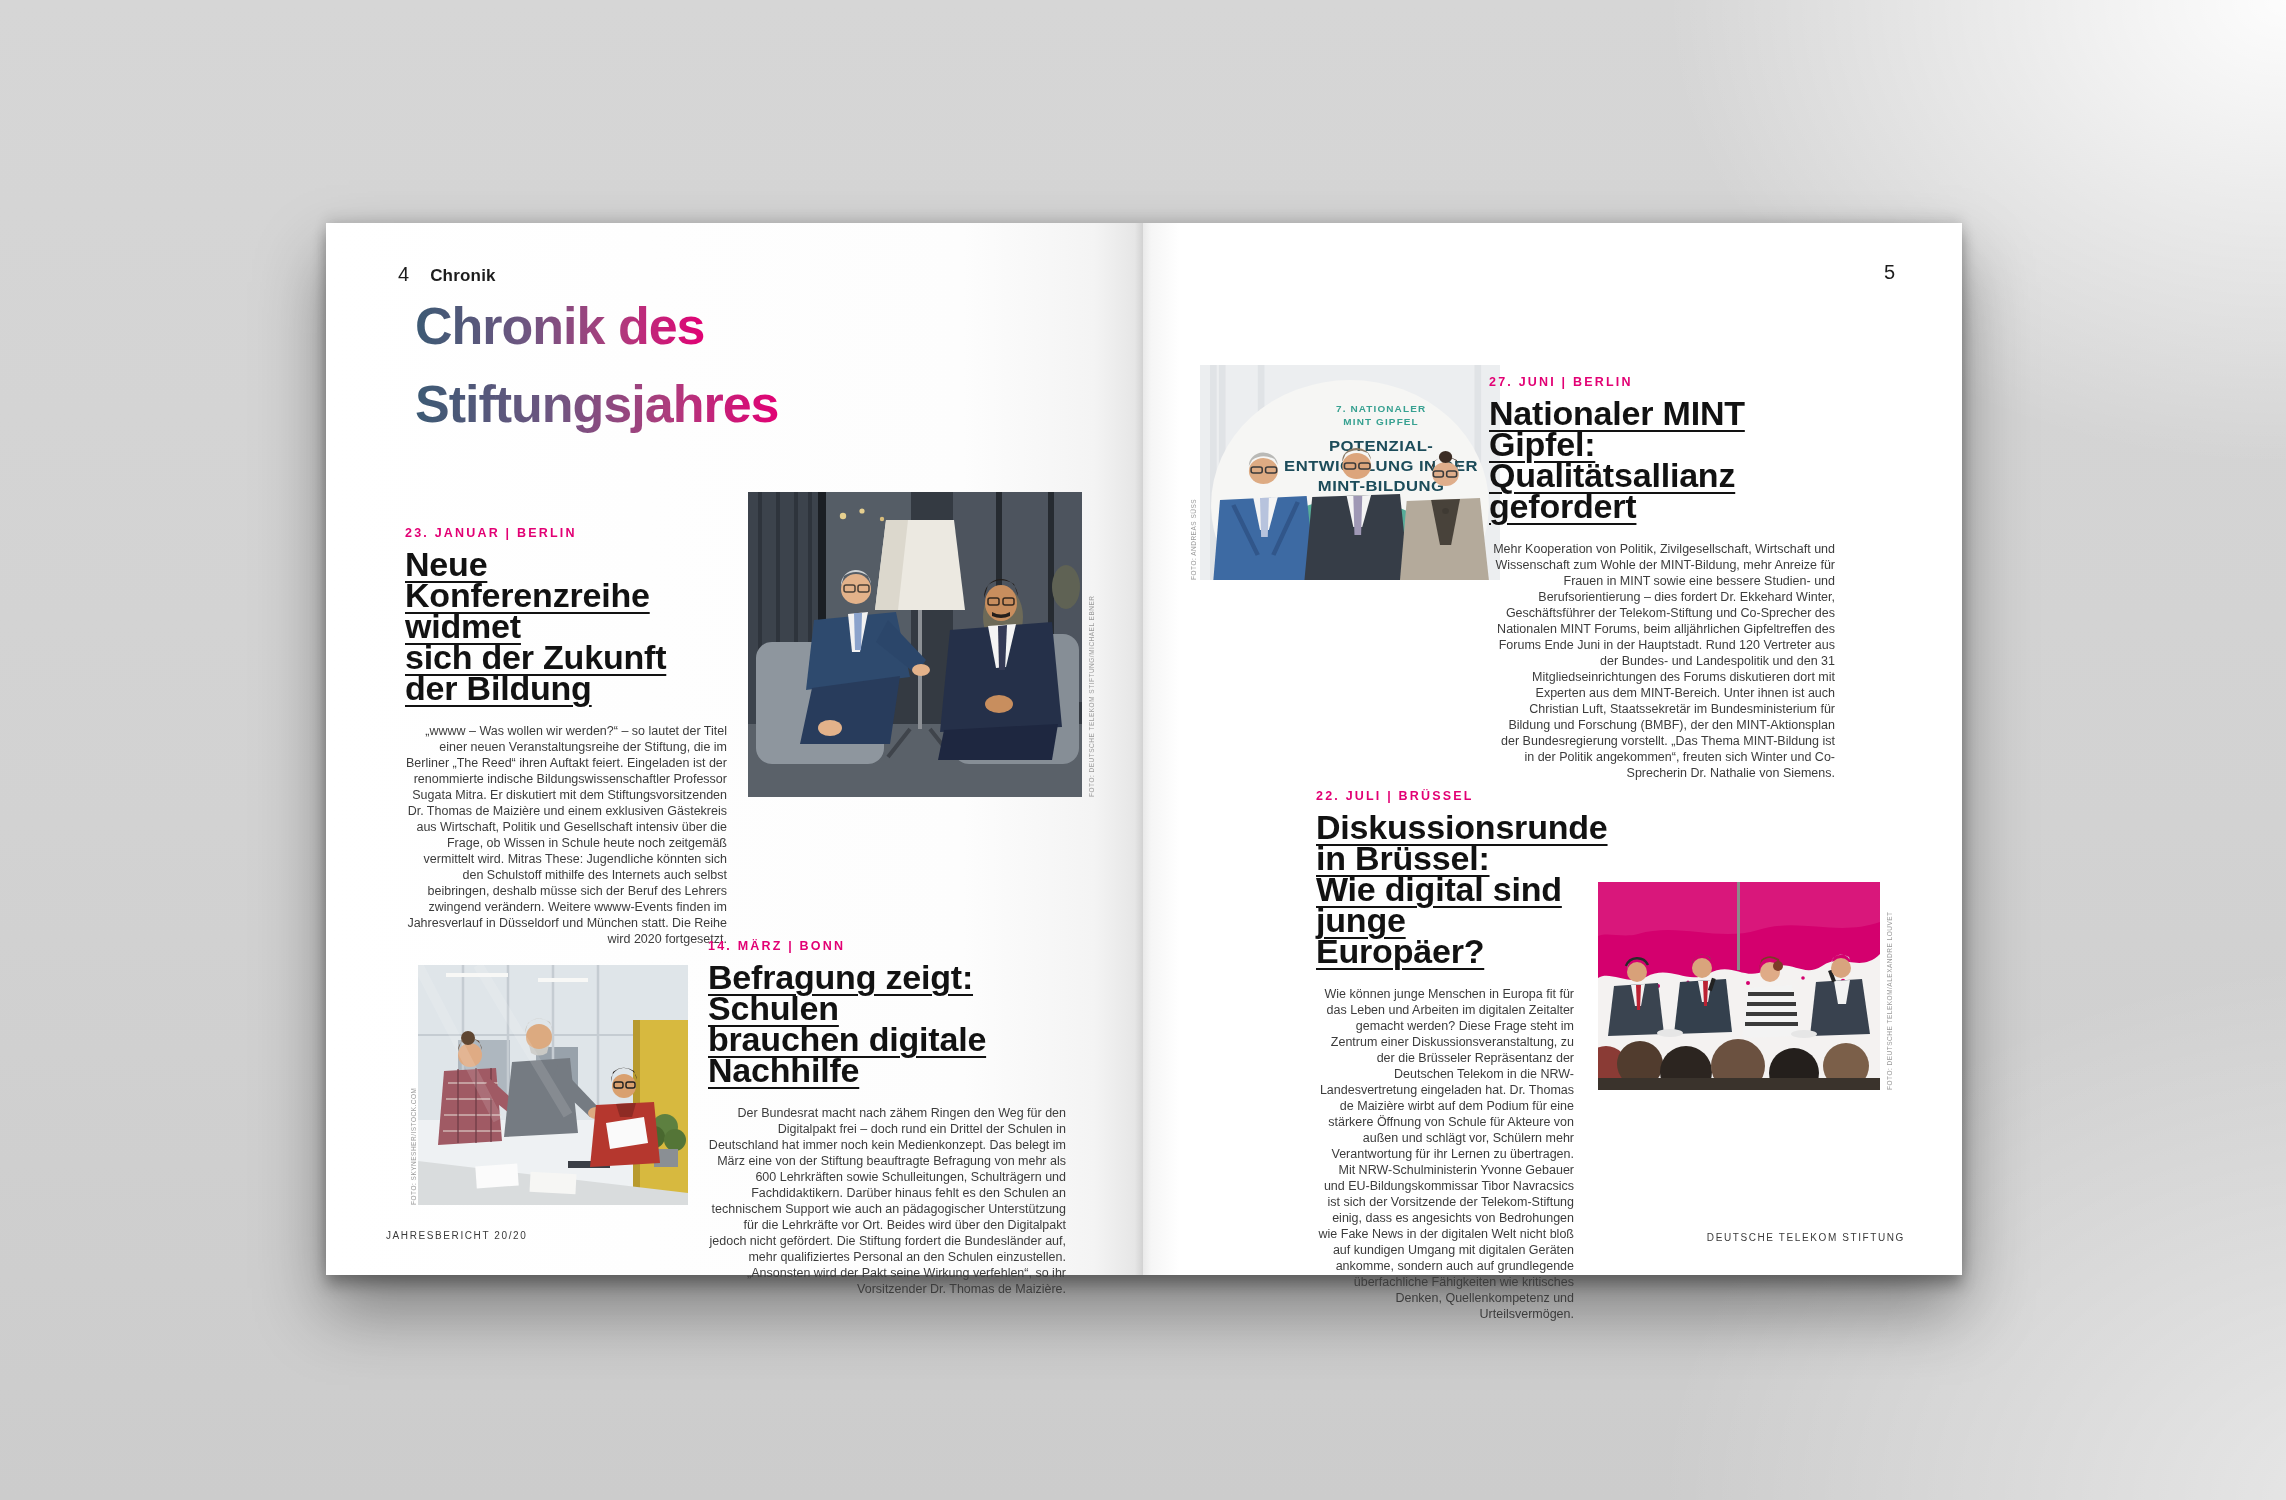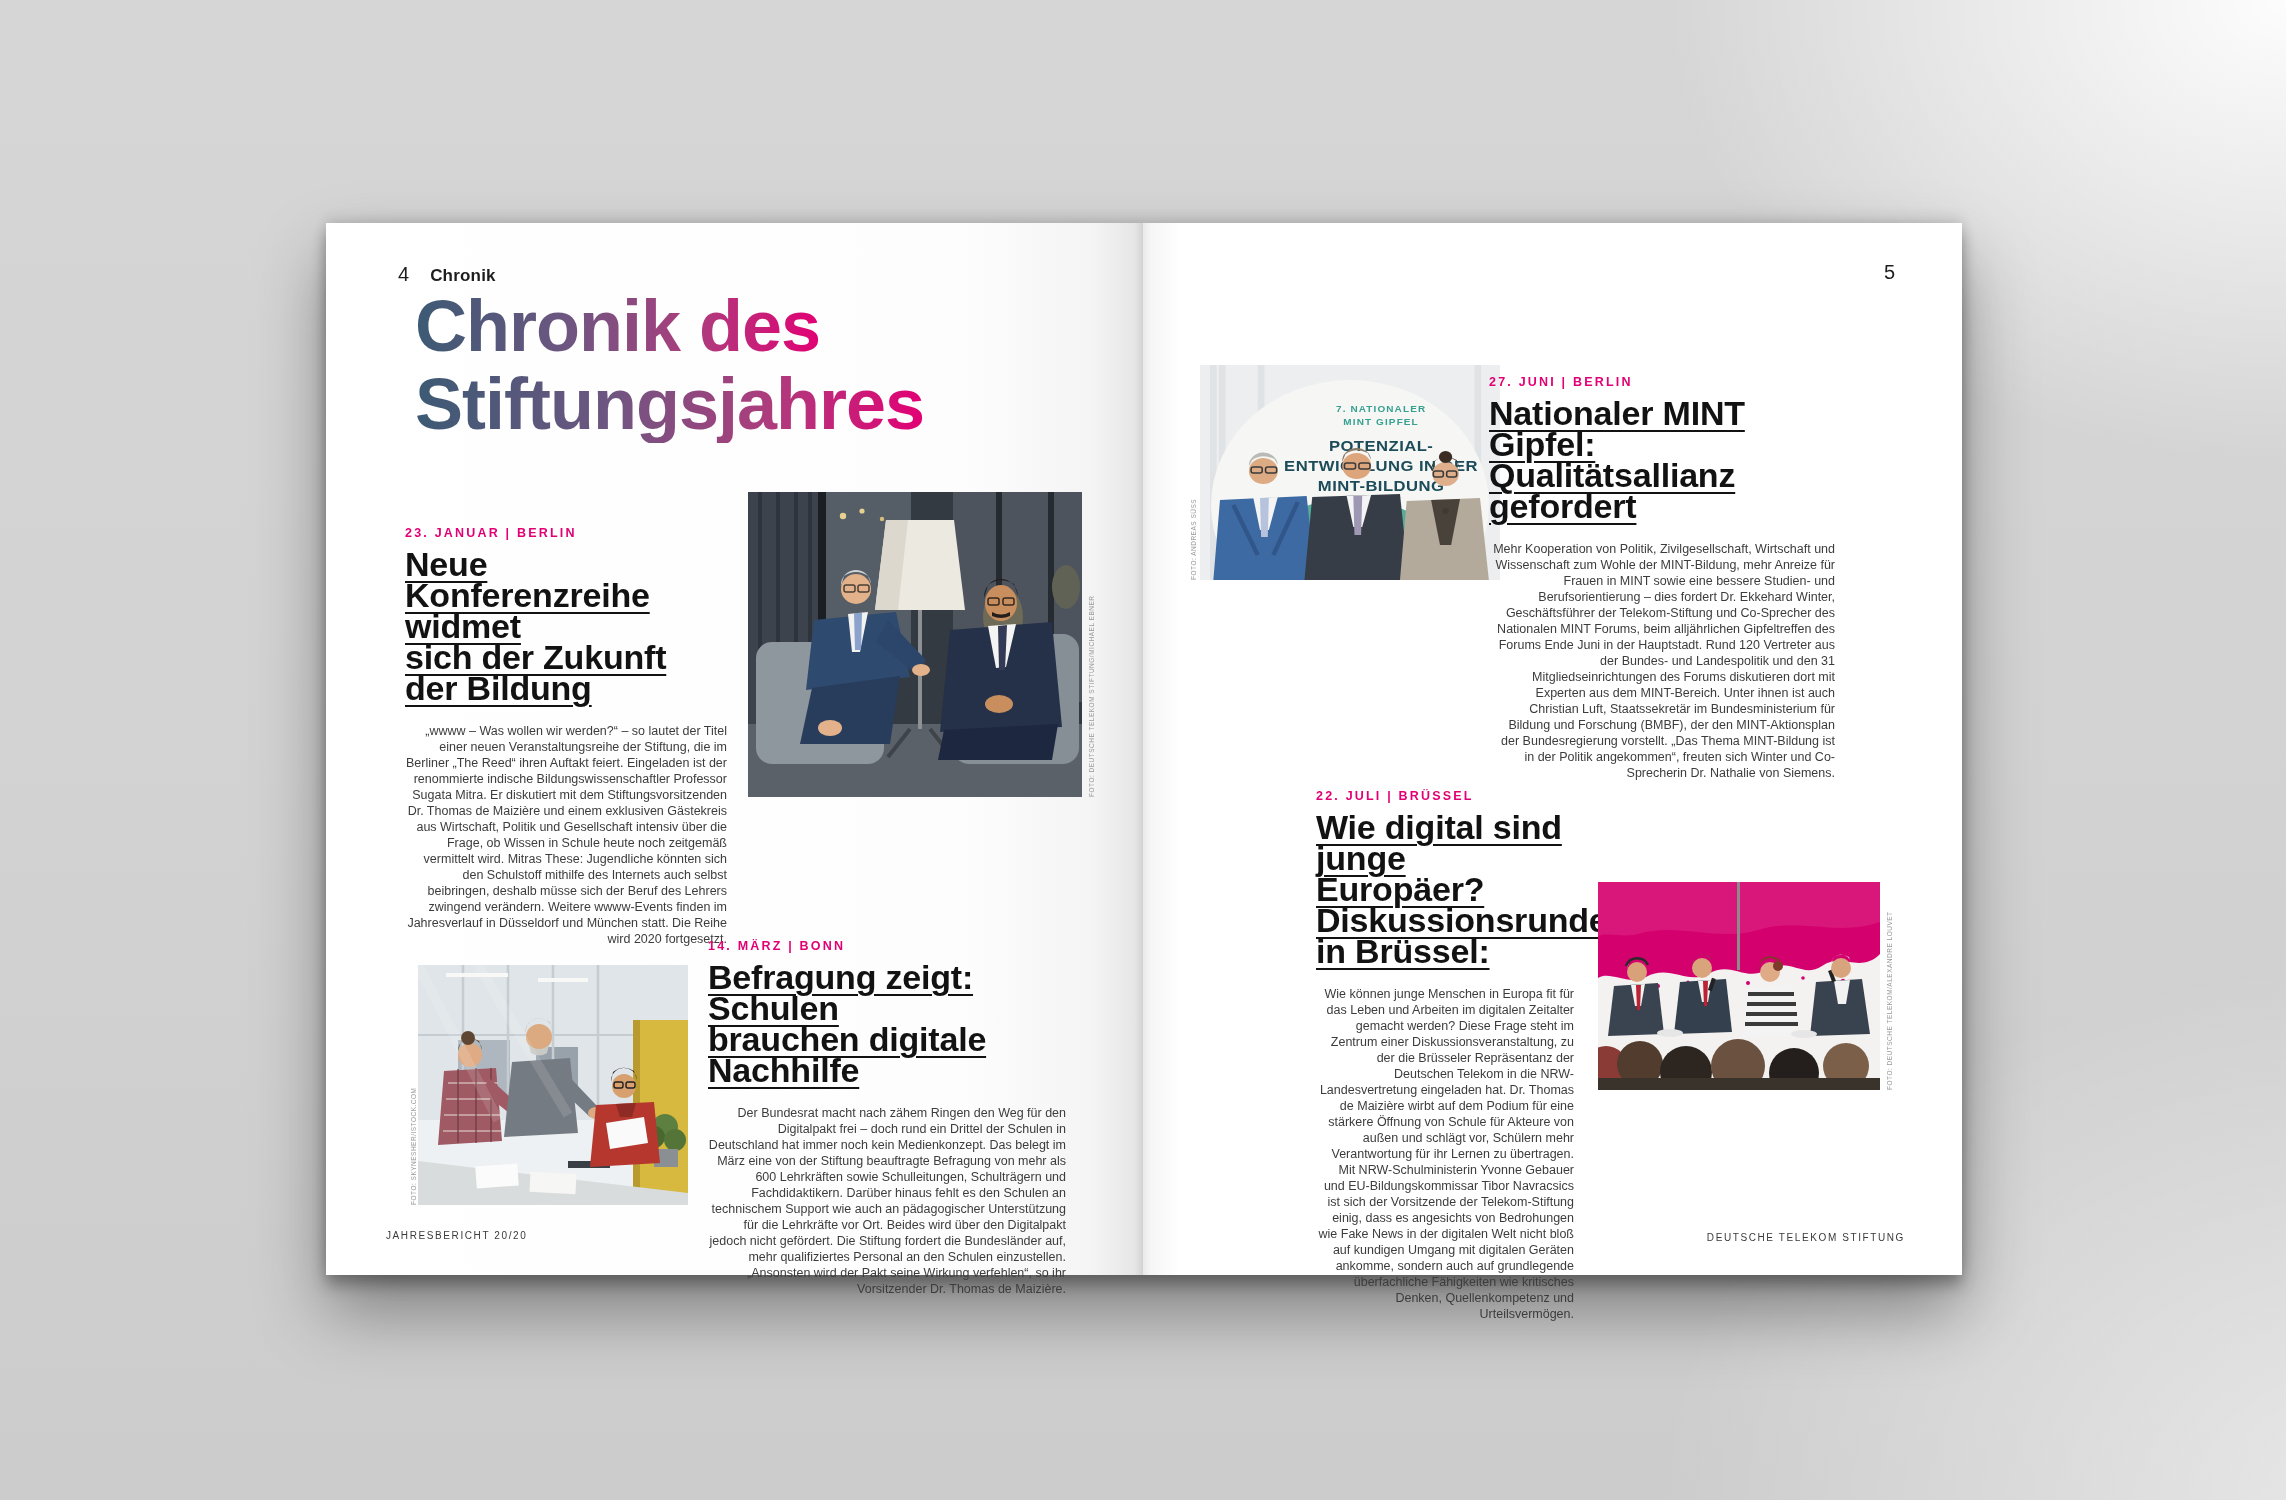--- a/index.html
+++ b/index.html
@@ -27,7 +27,7 @@
   #runhead-left{left:72px;top:40px;}
   #pageno-right{position:absolute;left:741px;top:38px;font-size:20px;color:#1d1d1d;}
 
-  .big-title{position:absolute;left:89px;top:64px;font-size:72px;line-height:78px;
+  .big-title{position:absolute;left:89px;top:64px;font-size:52px;line-height:78px;
     font-weight:bold;letter-spacing:-1px;}
   .big-title .line{display:inline-block;
     background:linear-gradient(90deg,#3c5a74 0%,#6e5681 38%,#ae3c7d 70%,#e20074 100%);

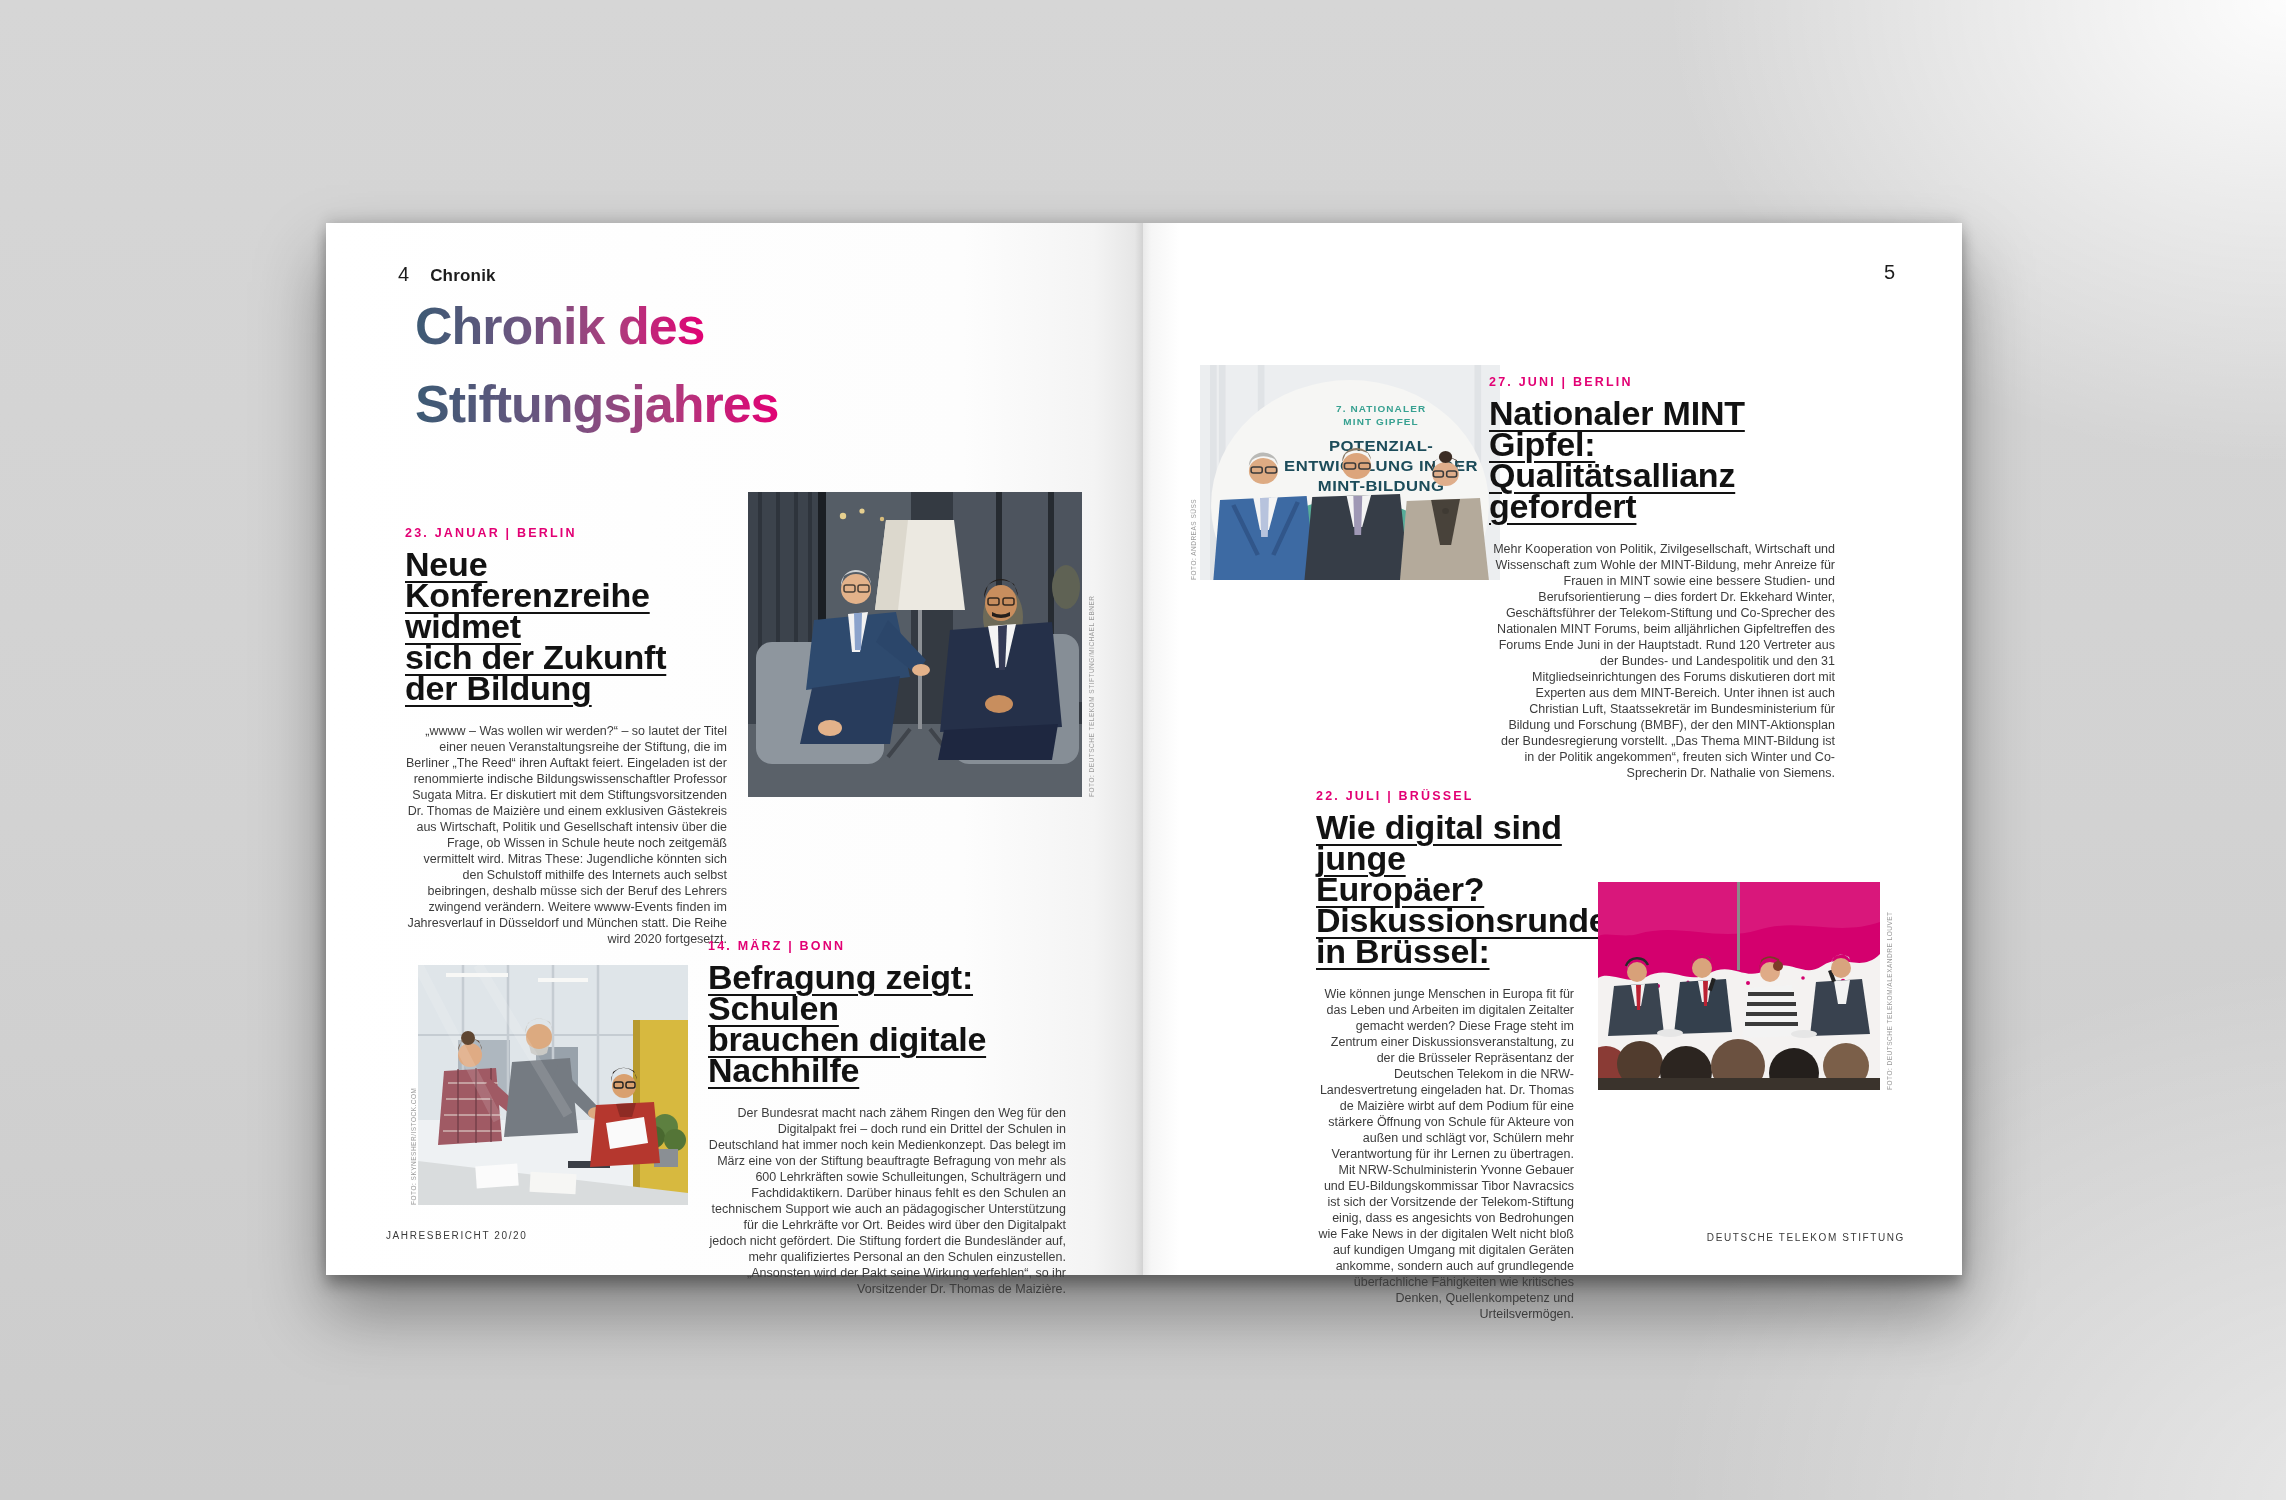--- a/index.html
+++ b/index.html
@@ -261,8 +261,8 @@
       <div class="article" id="article-4">
         <div class="kicker">22. JULI | BRÜSSEL</div>
         <div class="headline">
+          <div class="hl">Diskussionsrunde in Brüssel:</div>
           <div class="hl">Wie digital sind junge Europäer?</div>
-          <div class="hl">Diskussionsrunde in Brüssel:</div>
         </div>
         <div class="body-text">Wie können junge Menschen in Europa fit für das Leben und Arbeiten im digitalen Zeitalter gemacht werden? Diese Frage steht im Zentrum einer Diskussionsveranstaltung, zu der die Brüsseler Repräsentanz der Deutschen Telekom in die NRW-Landesvertretung eingeladen hat. Dr. Thomas de Maizière wirbt auf dem Podium für eine stärkere Öffnung von Schule für Akteure von außen und schlägt vor, Schülern mehr Verantwortung für ihr Lernen zu übertragen. Mit NRW-Schulministerin Yvonne Gebauer und EU-Bildungskommissar Tibor Navracsics ist sich der Vorsitzende der Telekom-Stiftung einig, dass es angesichts von Bedrohungen wie Fake News in der digitalen Welt nicht bloß auf kundigen Umgang mit digitalen Geräten ankomme, sondern auch auf grundlegende überfachliche Fähigkeiten wie kritisches Denken, Quellenkompetenz und Urteilsvermögen.</div>
       </div>

